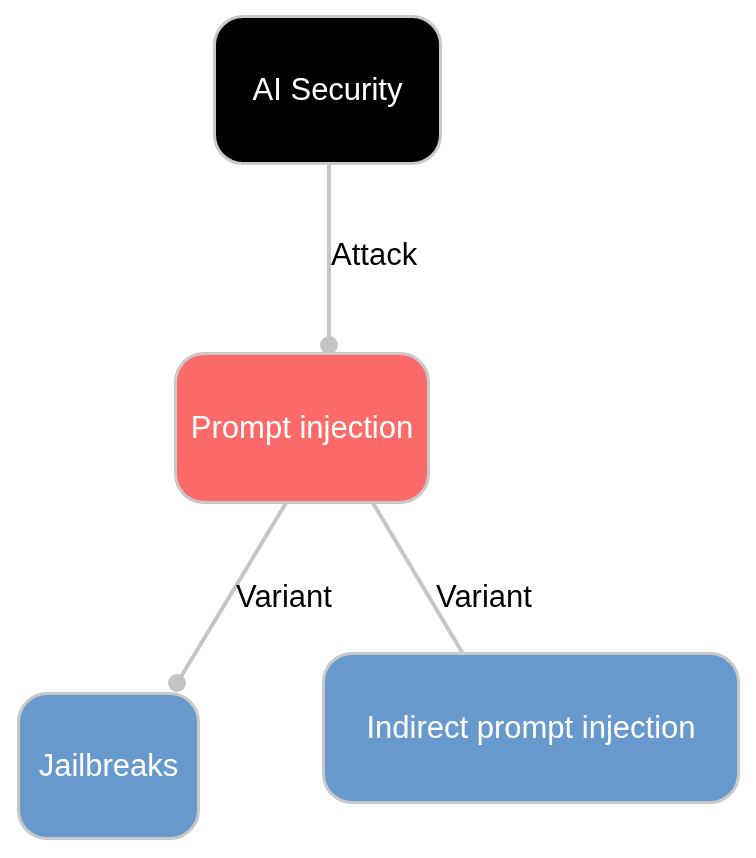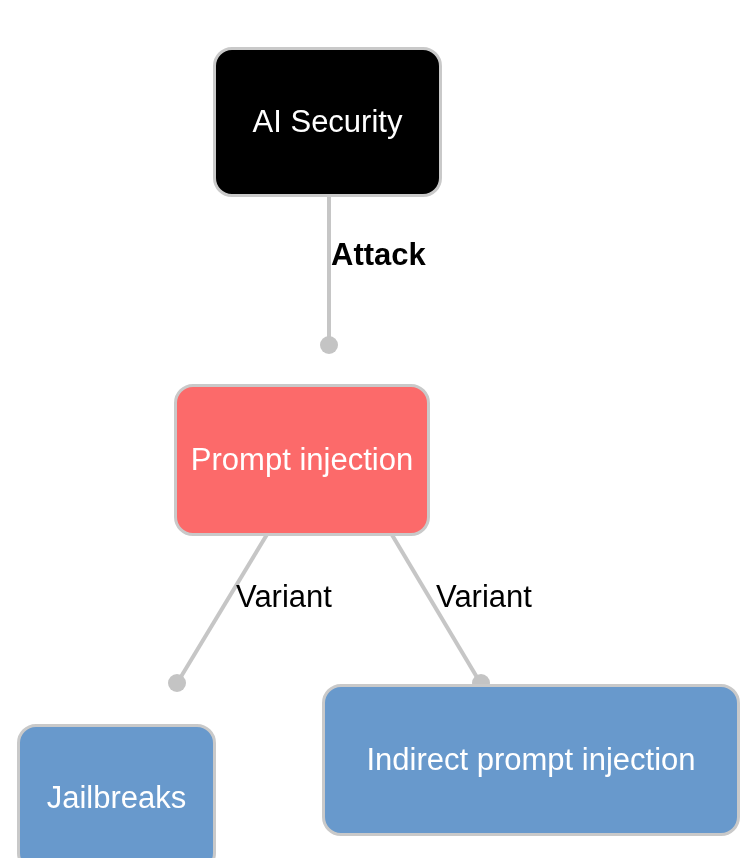--- a/index.html
+++ b/index.html
@@ -34,7 +34,7 @@
     position: absolute;
     box-sizing: border-box;
     border: 3px solid #c9c9c9;
-    border-radius: 19px;
+    border-radius: 30px;
     display: flex;
     align-items: center;
     justify-content: center;
@@ -42,7 +42,6 @@
     font-size: 31px;
     line-height: 1.2;
     white-space: nowrap;
-    margin-top: 32px;
   }
   .node-ai-security {
     left: 213px; top: 15px;

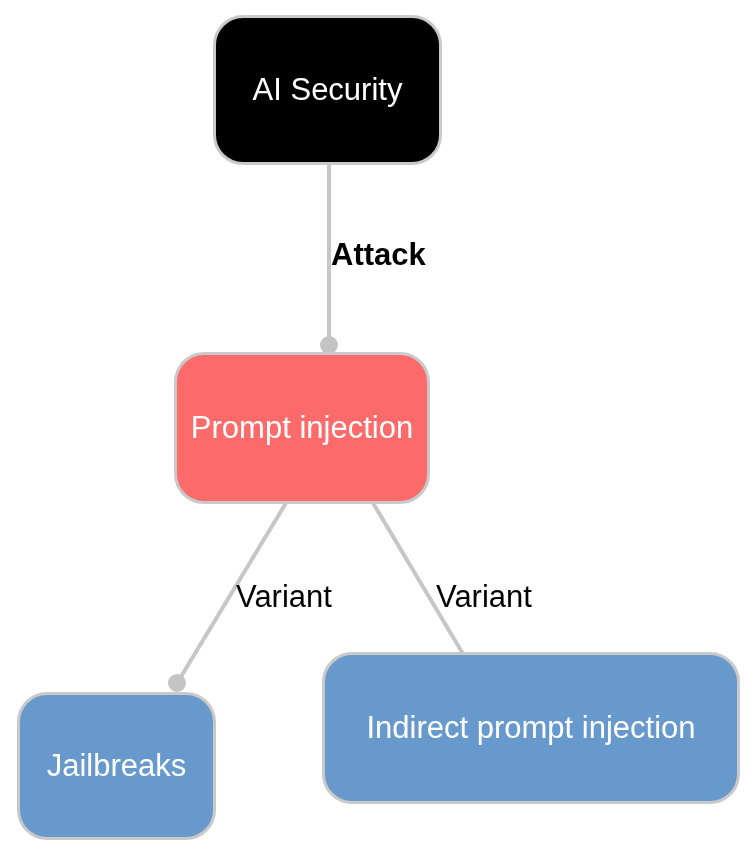--- a/index.html
+++ b/index.html
@@ -70,7 +70,7 @@
     line-height: 1.1;
     white-space: nowrap;
   }
-  .edge-label-attack  { left: 331px; top: 238px; font-weight: bold; }
+  .edge-label-attack  { left: 331px; top: 238px; }
   .edge-label-variant-left  { left: 236px; top: 580px; }
   .edge-label-variant-right { left: 436px; top: 580px; }
 </style>

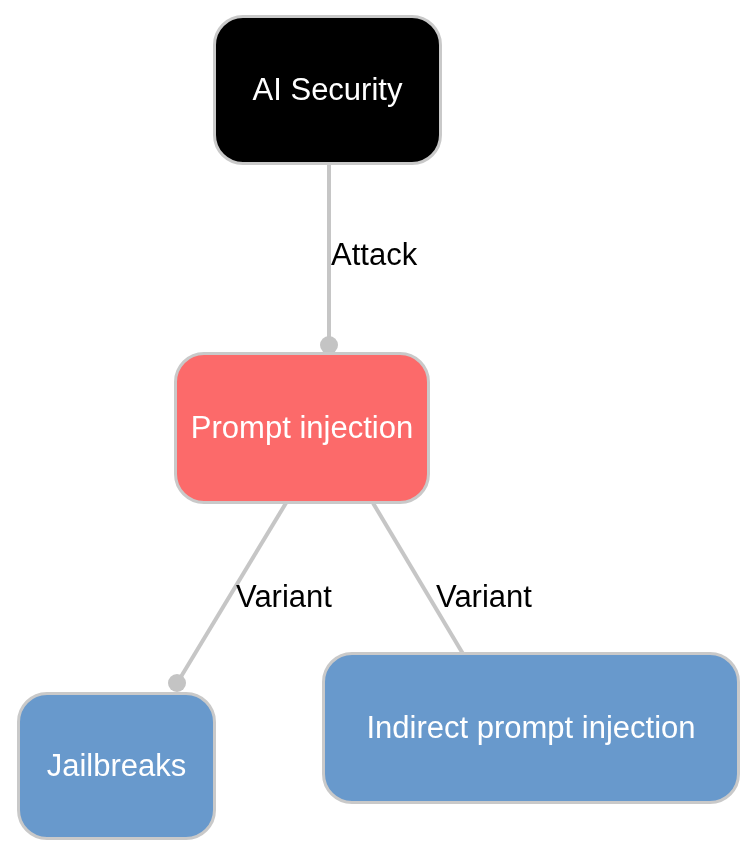--- a/index.html
+++ b/index.html
@@ -55,7 +55,7 @@
   }
   .node-jailbreaks {
     left: 17px; top: 692px;
-    width: 199px; height: 148px;
+    width: 183px; height: 148px;
     background: #6899cc;
   }
   .node-indirect {

